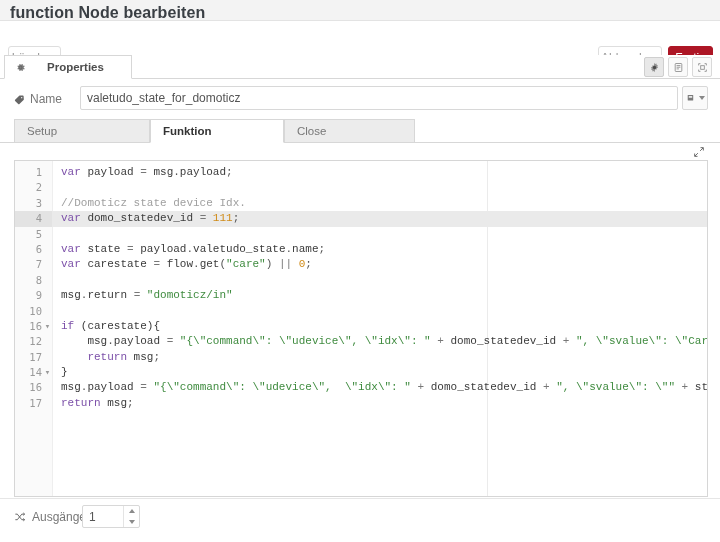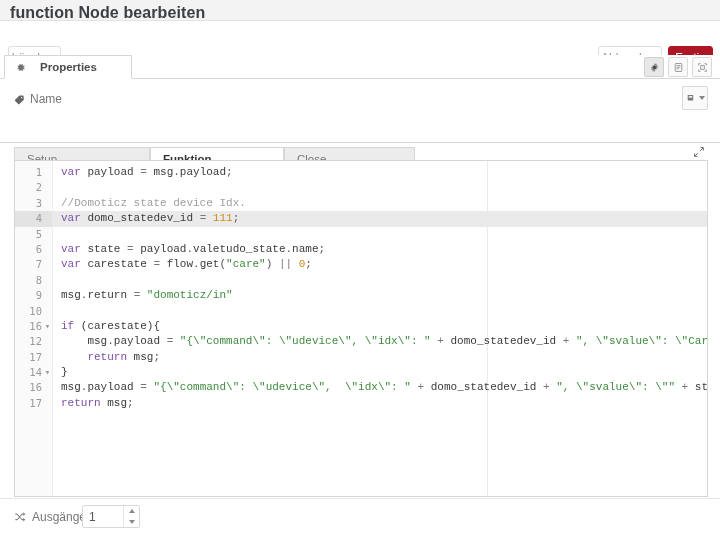--- a/index.html
+++ b/index.html
@@ -111,7 +111,7 @@
     display: flex;
     align-items: center;
     padding-left: 10px;
-    gap: 14px;
+    gap: 21px;
   }
   .props-tab-label {
     font-size: 11.5px;

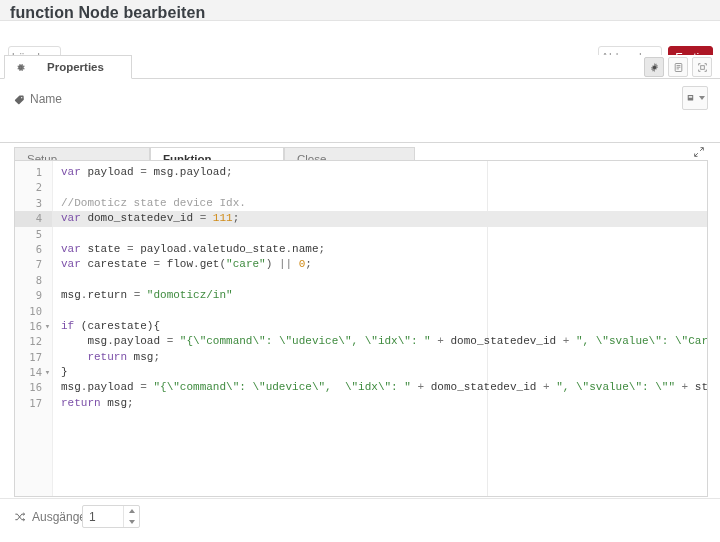--- a/index.html
+++ b/index.html
@@ -464,6 +464,7 @@
       </span>
       <span>Name</span>
     </div>
+    <input class="name-input" type="text" value="valetudo_state_for_domoticz" style="">
     <div class="name-menu-btn">
       <svg viewBox="0 0 16 16" width="11" height="11" fill="#7a7a7a">
         <rect x="2.5" y="3" width="8" height="8" rx="0.8"></rect>

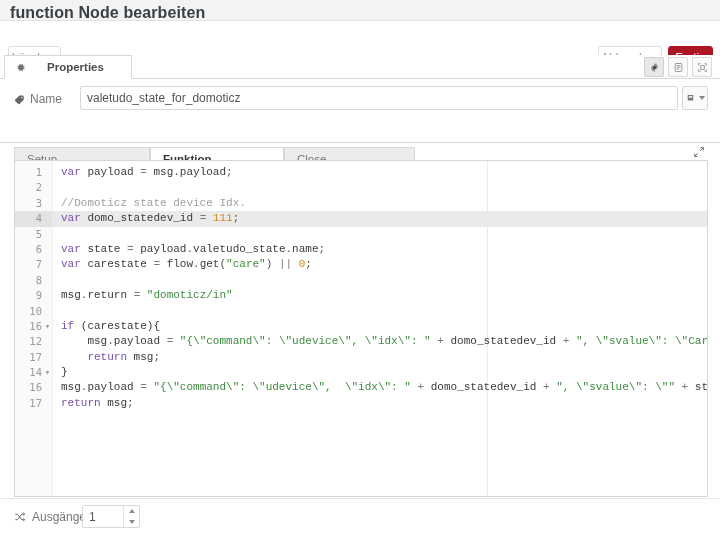--- a/index.html
+++ b/index.html
@@ -219,7 +219,6 @@
     padding-left: 12px;
     font-size: 11.5px;
     cursor: pointer;
-    margin-top: 28px;
   }
   .inner-tab.inactive {
     background: #ececec;

